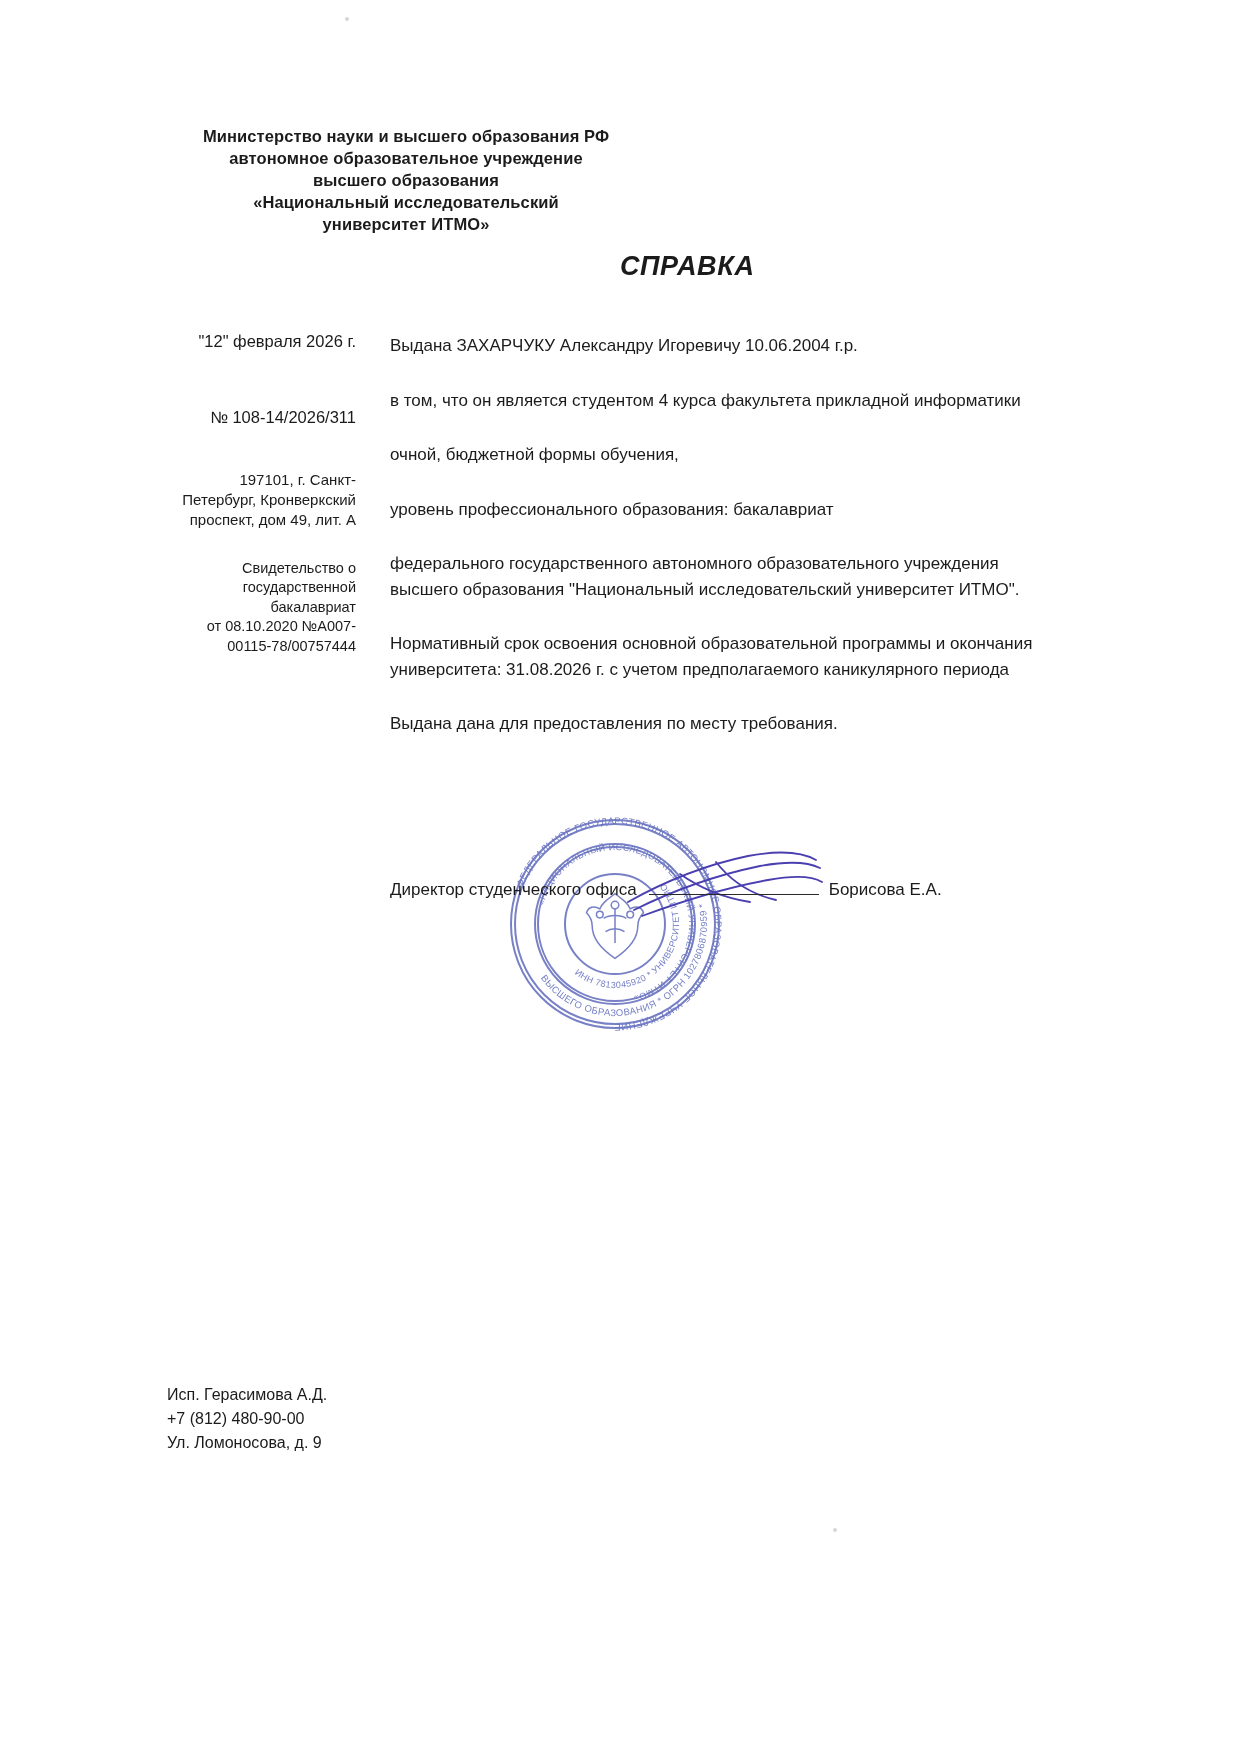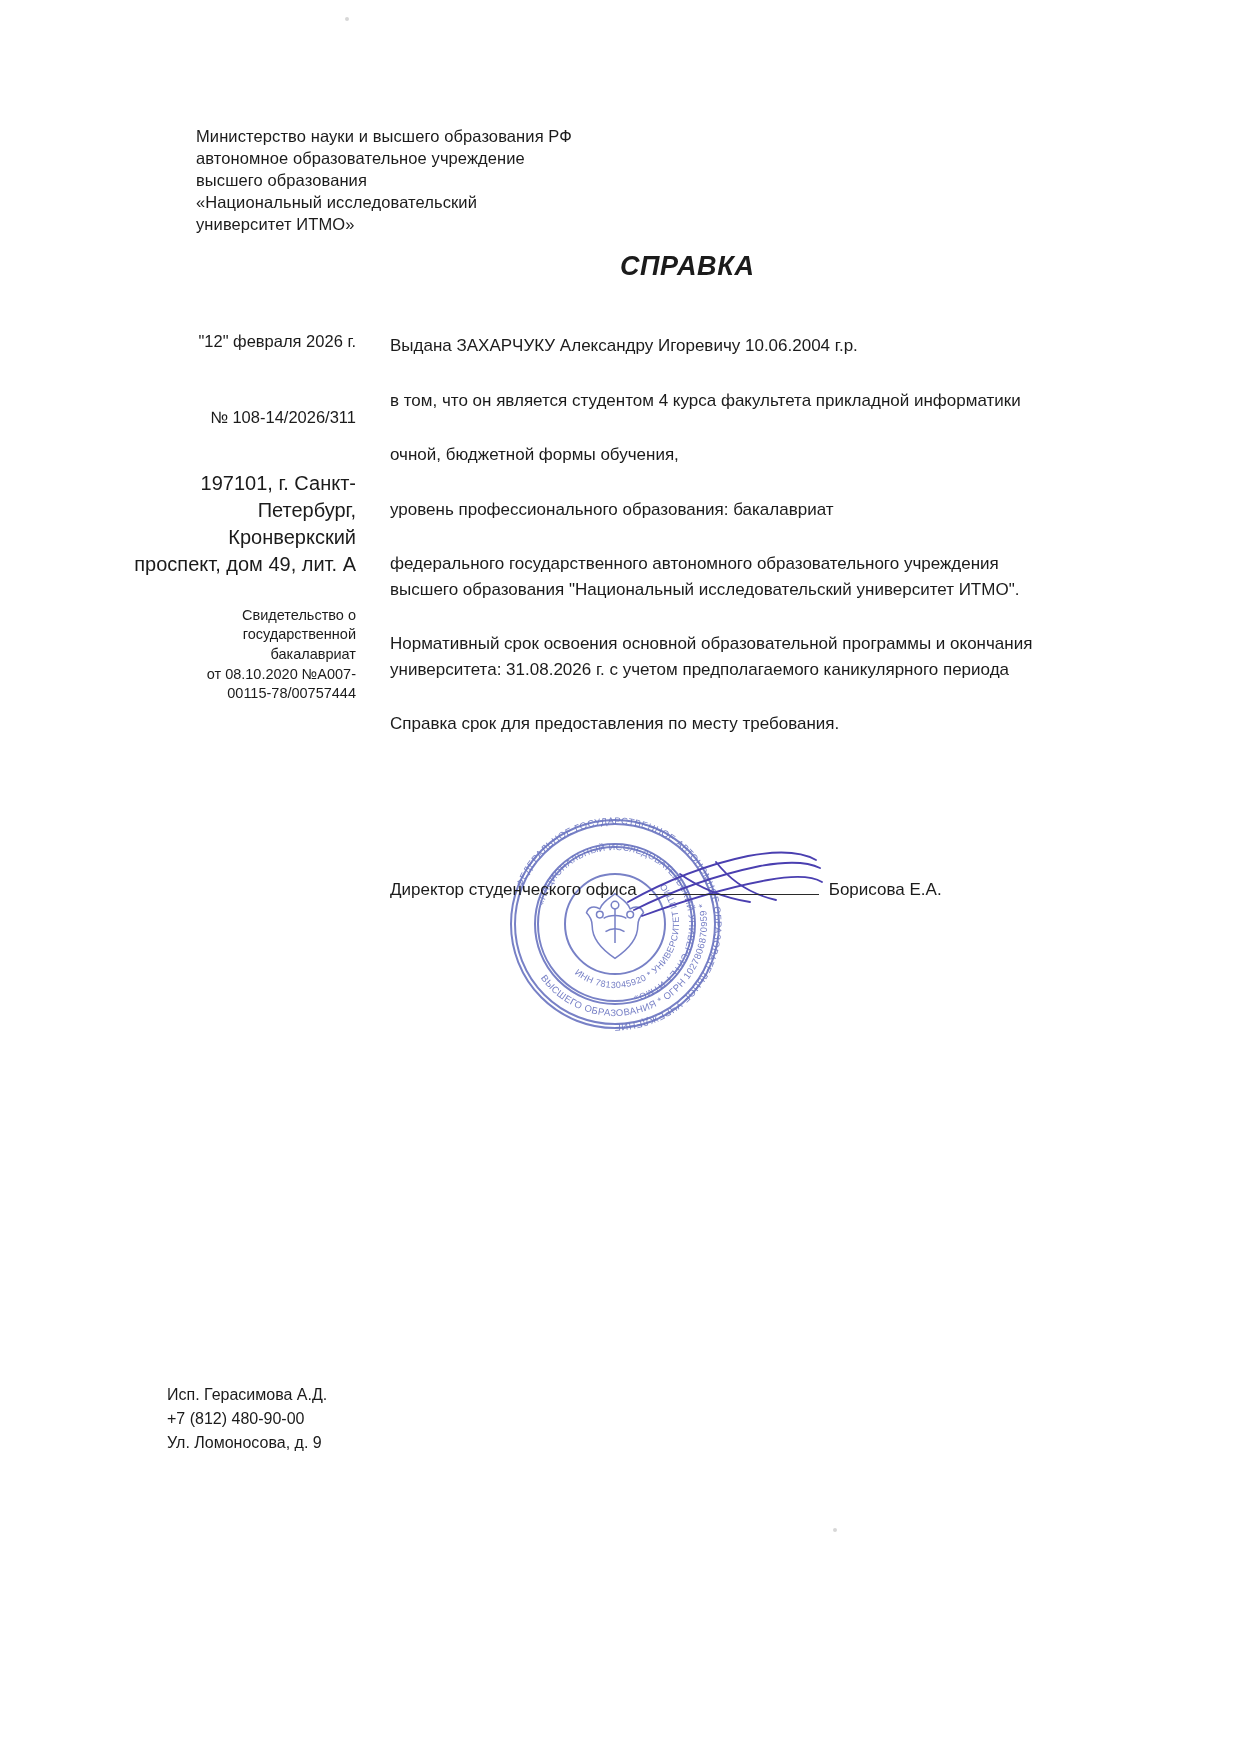--- a/index.html
+++ b/index.html
@@ -25,7 +25,8 @@
     left: 196px;
     top: 126px;
     width: 420px;
-    font-weight: normal;
+    text-align: center;
+    font-weight: bold;
     font-size: 16.5px;
     line-height: 1.33;
     letter-spacing: 0.1px;

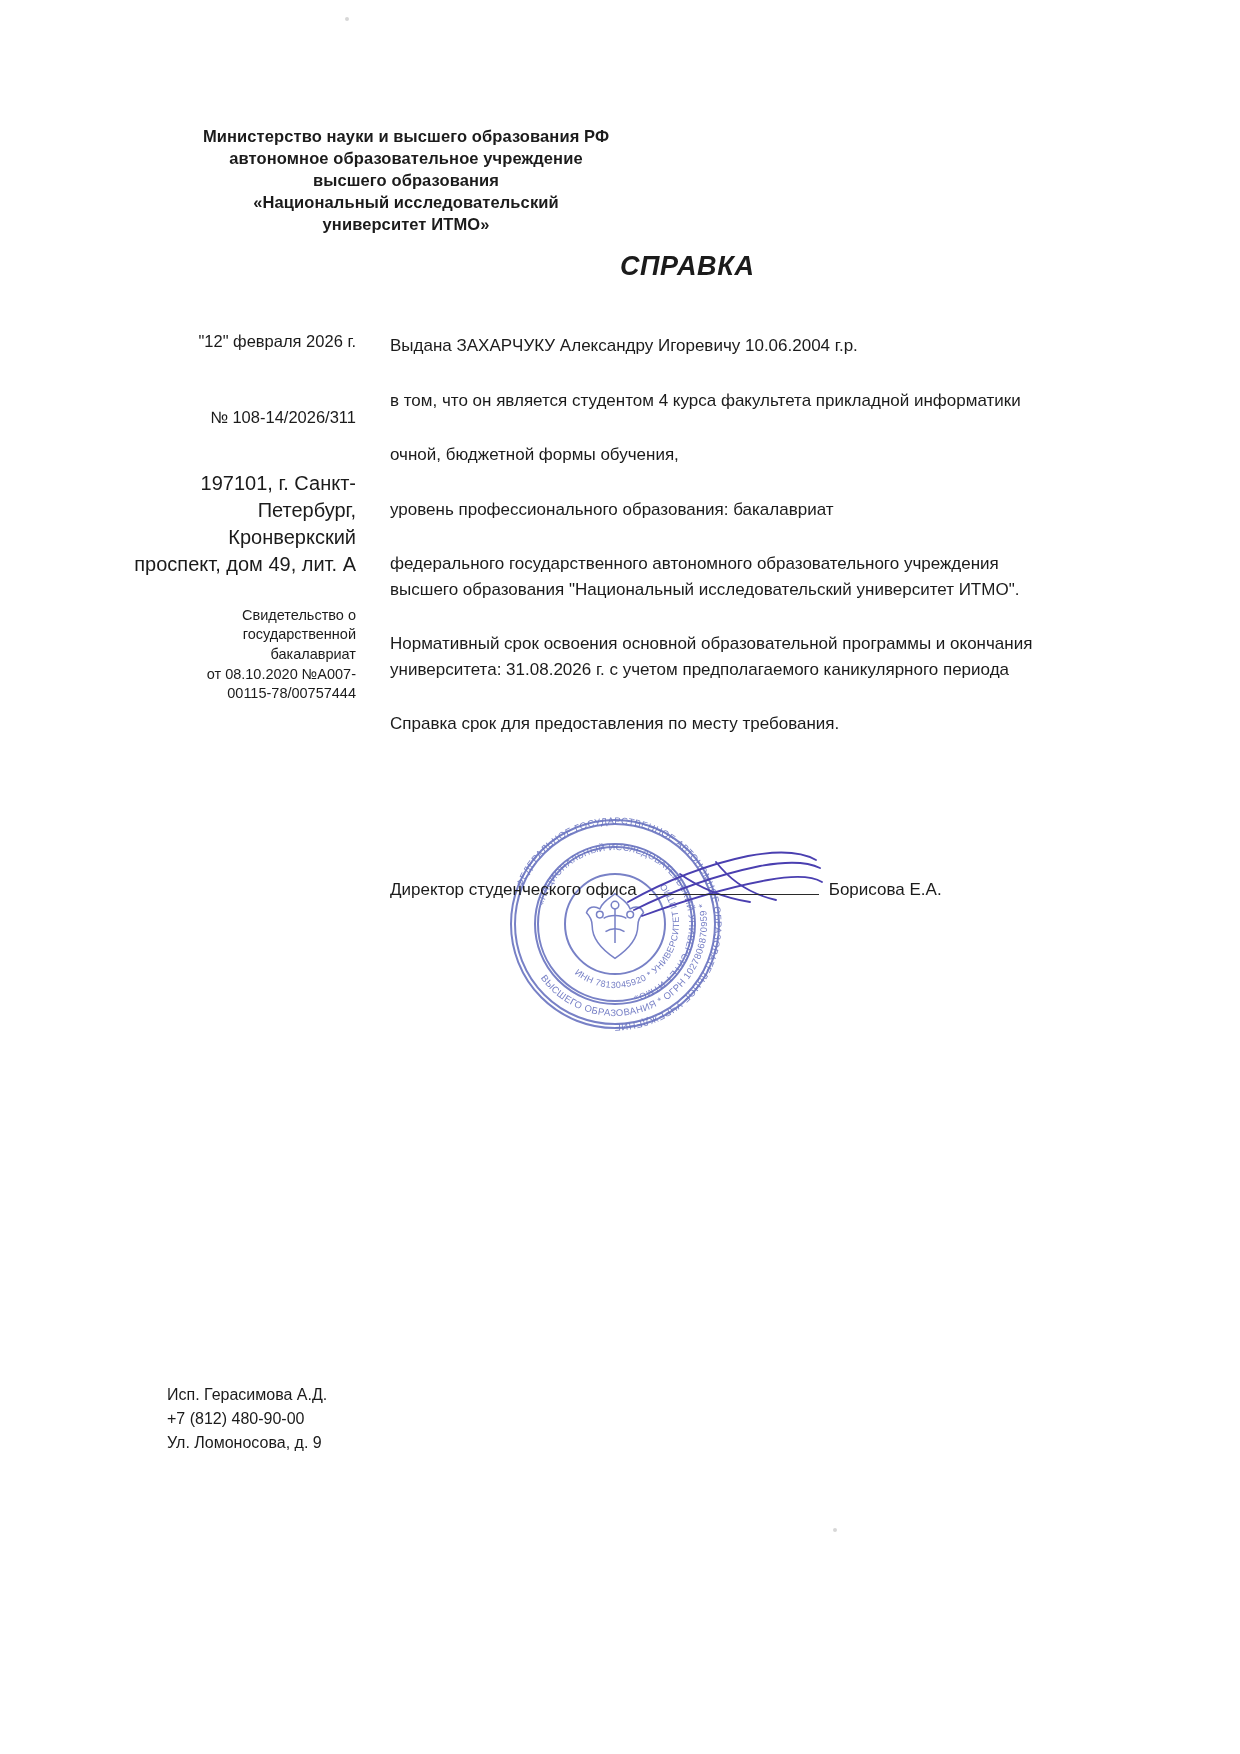--- a/index.html
+++ b/index.html
@@ -64,7 +64,7 @@
     margin-bottom: 40px;
   }
   .left-col .addr {
-    font-size: 20px;
+    font-size: 15px;
     line-height: 1.35;
     margin-bottom: 28px;
   }

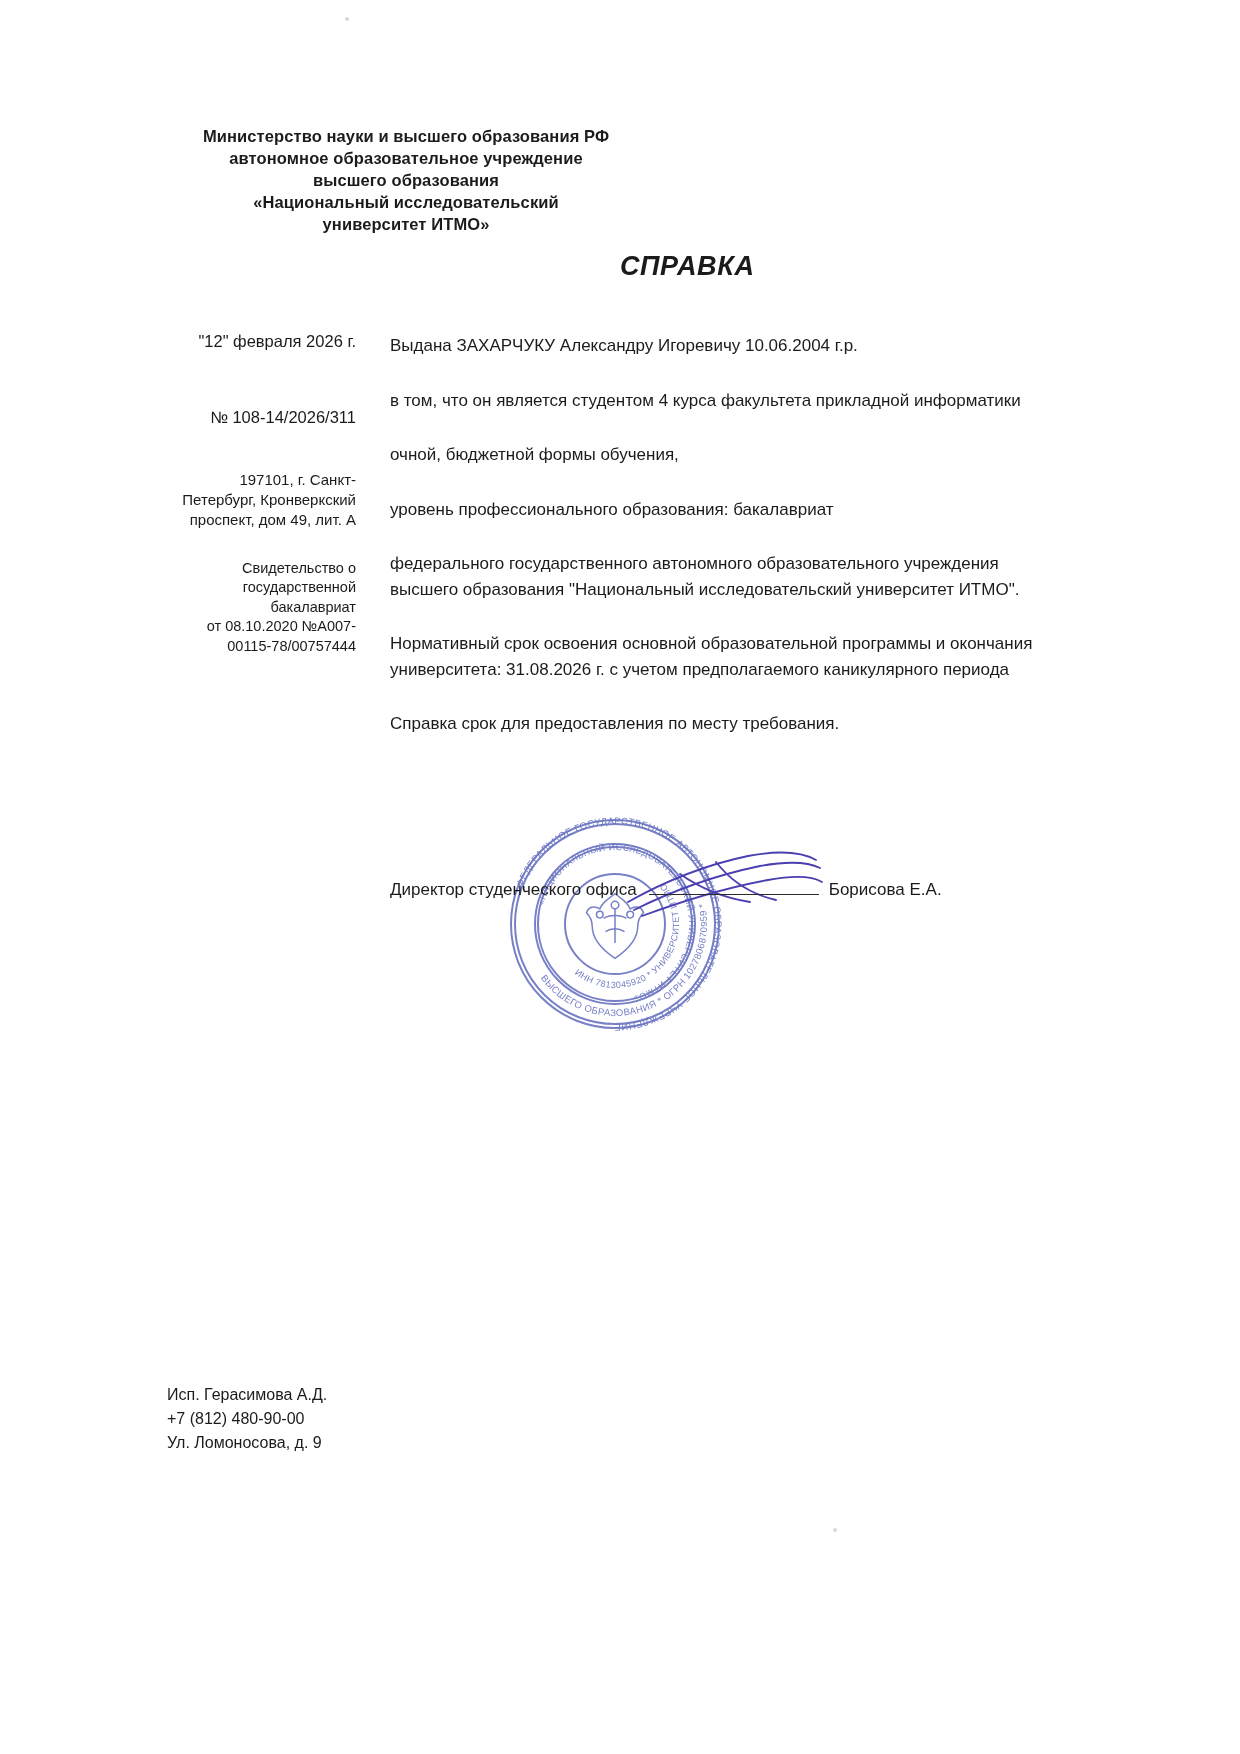--- a/index.html
+++ b/index.html
@@ -192,7 +192,7 @@
     <p>уровень профессионального образования: бакалавриат</p>
     <p>федерального государственного автономного образовательного учреждения высшего образования "Национальный исследовательский университет ИТМО".</p>
     <p>Нормативный срок освоения основной образовательной программы и окончания университета: 31.08.2026 г. с учетом предполагаемого каникулярного периода</p>
-    <p>Справка срок для предоставления по месту требования.</p>
+    <p>Выдана дана для предоставления по месту требования.</p>
   </div>
 
   <div class="stamp">

